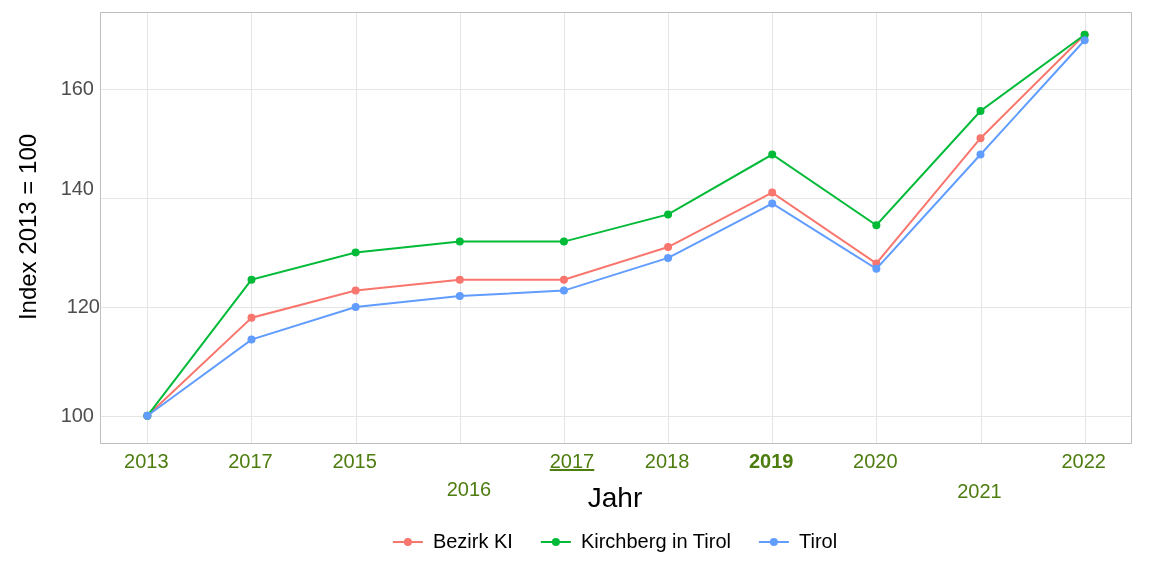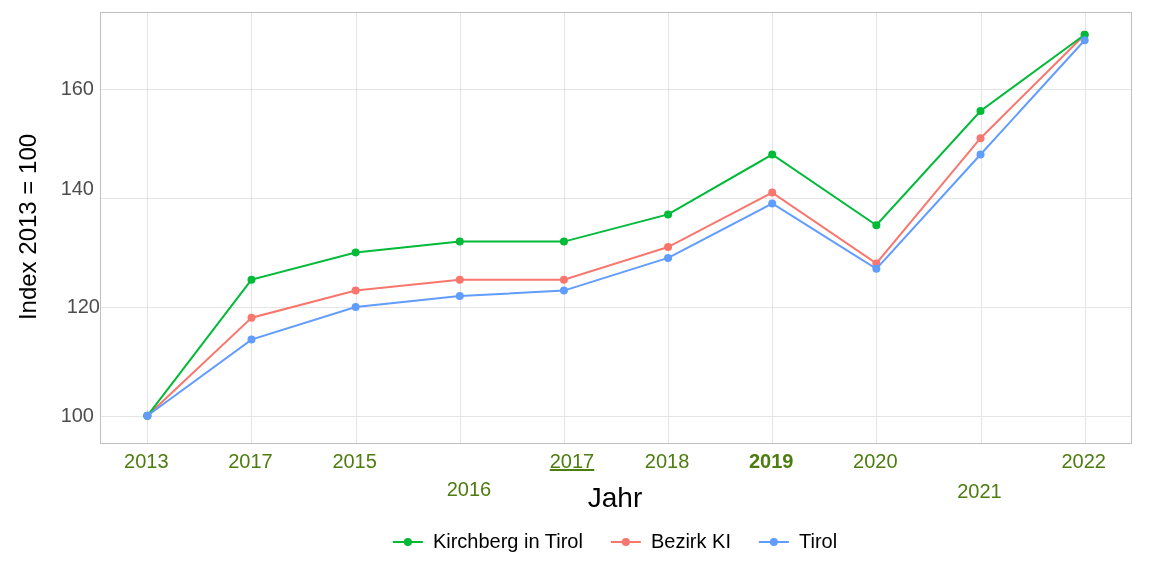--- a/index.html
+++ b/index.html
@@ -152,17 +152,17 @@
   <div class="legend" id="legend" style="left: 615px; top: 530px; transform: translateX(-50%);">
       <div class="legend-item">
         <div class="legend-key">
+          <div class="legend-line" style="background: rgb(248, 118, 109);"></div>
+          <div class="legend-dot" style="background: rgb(248, 118, 109);"></div>
+        </div>
+        <span>Bezirk KI</span>
+      </div>
+      <div class="legend-item">
+        <div class="legend-key">
           <div class="legend-line" style="background: rgb(0, 186, 56);"></div>
           <div class="legend-dot" style="background: rgb(0, 186, 56);"></div>
         </div>
         <span>Kirchberg in Tirol</span>
-      </div>
-      <div class="legend-item">
-        <div class="legend-key">
-          <div class="legend-line" style="background: rgb(248, 118, 109);"></div>
-          <div class="legend-dot" style="background: rgb(248, 118, 109);"></div>
-        </div>
-        <span>Bezirk KI</span>
       </div>
       <div class="legend-item">
         <div class="legend-key">

